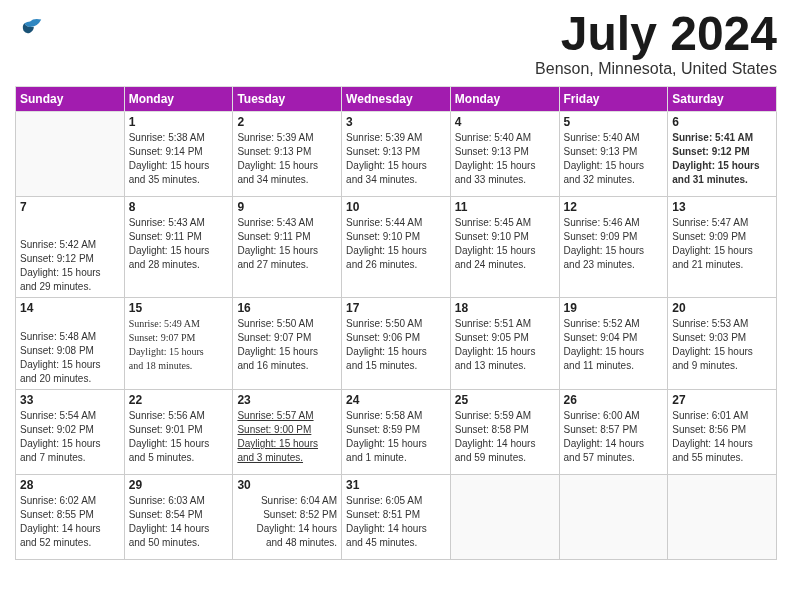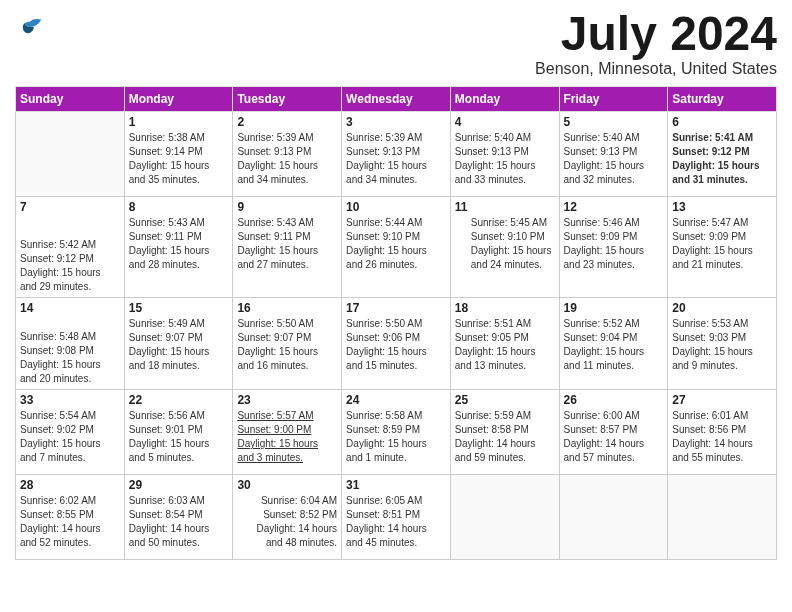--- a/index.html
+++ b/index.html
@@ -196,7 +196,7 @@
         </td>
         <td>
           <span class="day-num">11</span>
-          <div class="day-info" style="white-space: pre-line; margin-left: 16px;">Sunrise: 5:45 AM
+          <div class="day-info" style="white-space: pre-line;">Sunrise: 5:45 AM
 Sunset: 9:10 PM
 Daylight: 15 hours
 and 24 minutes.</div>

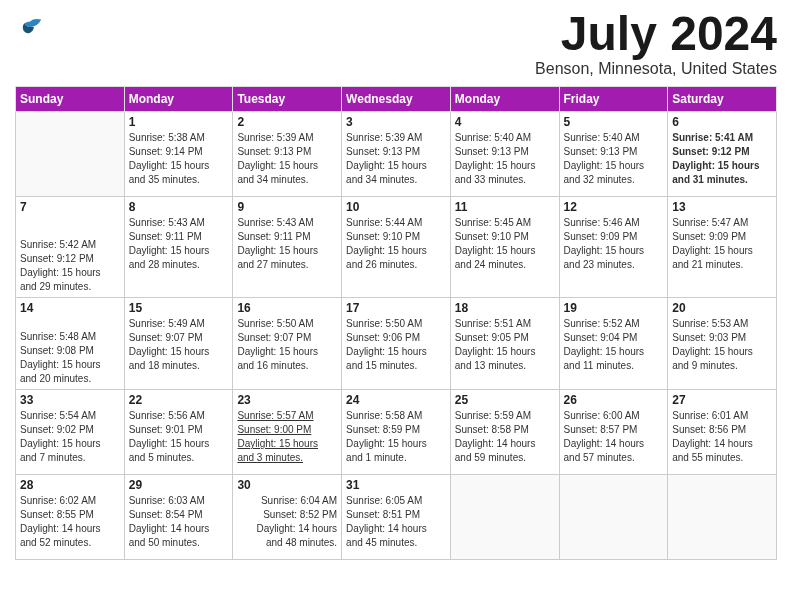--- a/index.html
+++ b/index.html
@@ -226,7 +226,7 @@
         </td>
         <td>
           <span class="day-num">15</span>
-          <div class="day-info" style="white-space: pre-line;">Sunrise: 5:49 AM
+          <div class="day-info" style="white-space: pre-line; font-family: Liberation Serif, serif;">Sunrise: 5:49 AM
 Sunset: 9:07 PM
 Daylight: 15 hours
 and 18 minutes.</div>

